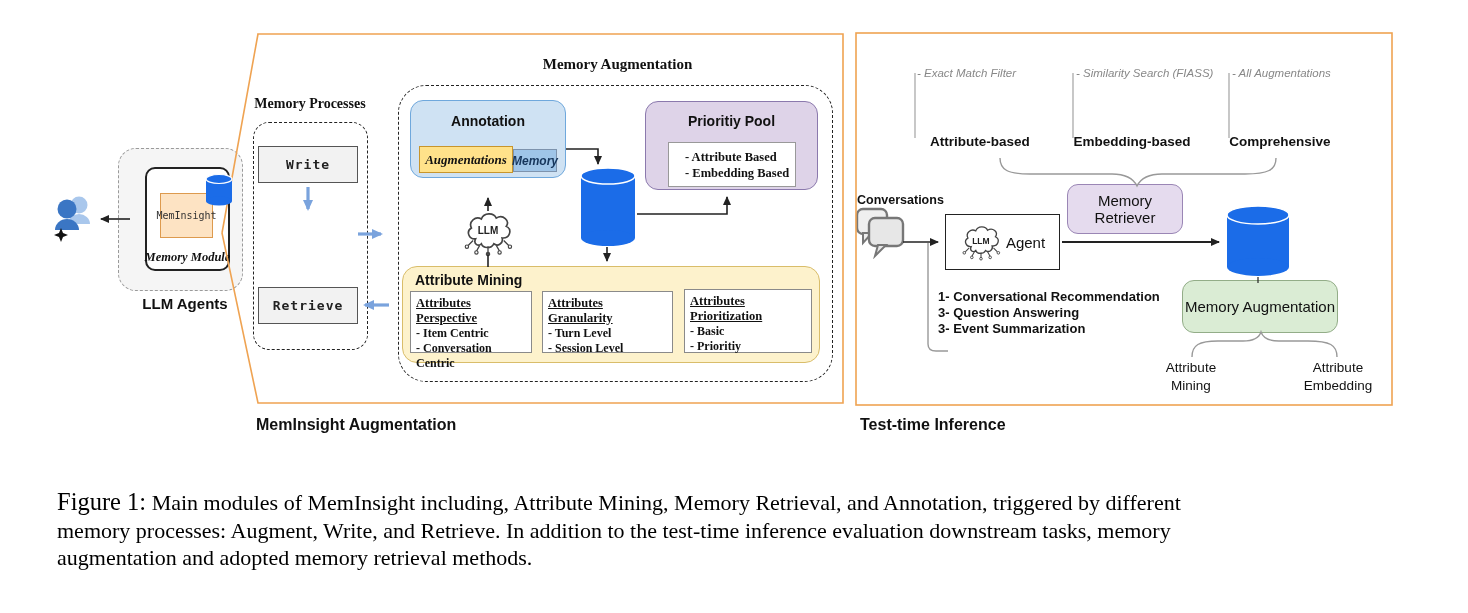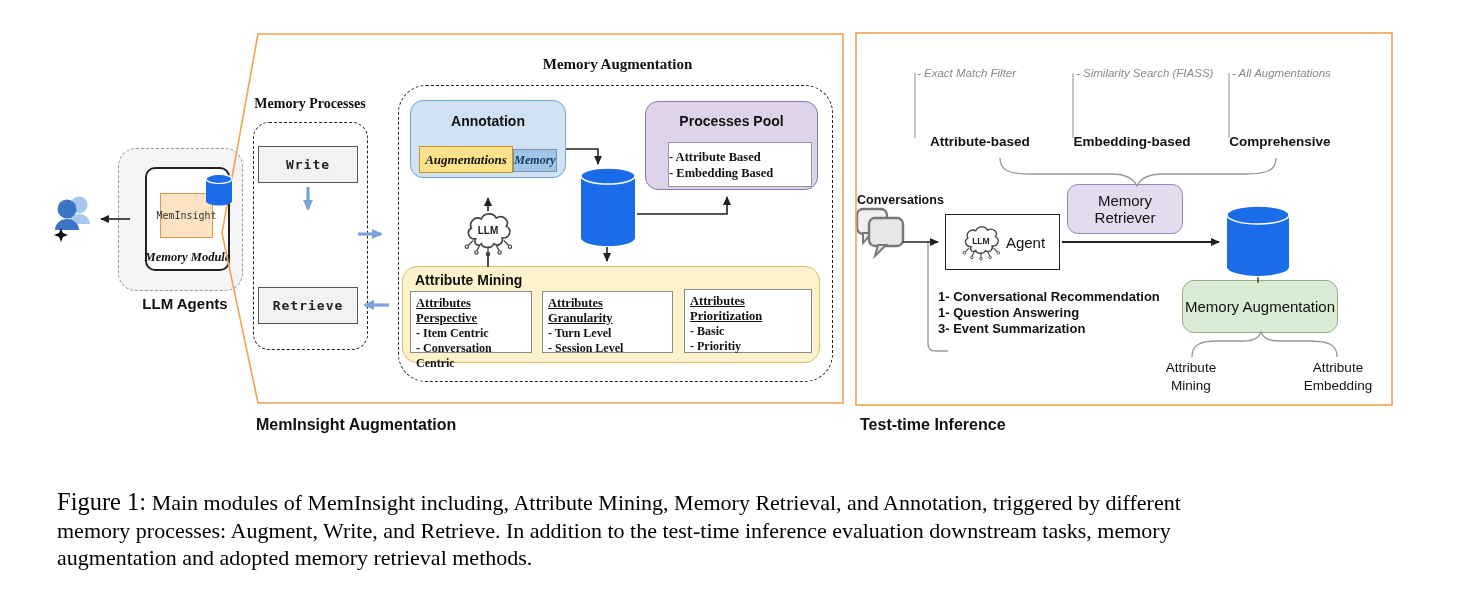--- a/index.html
+++ b/index.html
@@ -120,7 +120,7 @@
   </div>
 
   <div class="box rpool">
-    <div class="rpool-title">Processes Pool</div>
+    <div class="rpool-title">Prioritiy Pool</div>
     <div class="rpool-inner">
       <div>- Attribute Based</div>
       <div>- Embedding Based</div>

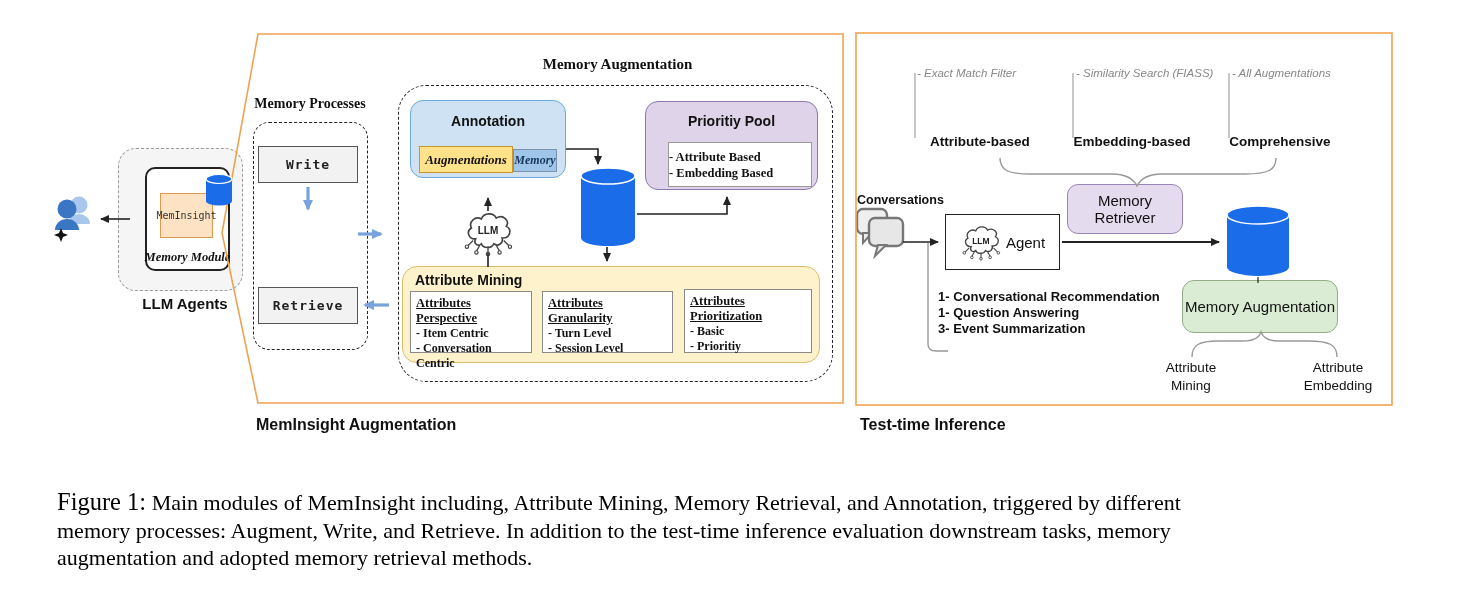--- a/index.html
+++ b/index.html
@@ -30,7 +30,7 @@
   .augments{left:419px;top:146px;width:94px;height:27px;background:#ffe28a;border:1.5px solid #c8952c;
             font-family:"Liberation Serif",serif;font-style:italic;font-weight:bold;font-size:13px;}
   .membox{left:513px;top:149px;width:44px;height:23px;background:#9fc5e8;border:1.5px solid #7d93ad;
-          font-family:Liberation Serif, serif;font-style:italic;font-weight:bold;font-size:12px;color:#16365c;}
+          font-family:Liberation Sans, sans-serif;font-style:italic;font-weight:bold;font-size:12px;color:#16365c;}
   .rpool{left:645px;top:101px;width:173px;height:89px;background:#ded3e8;border:1.5px solid #8b79ad;border-radius:13px;}
   .rpool-title{position:absolute;left:0;right:0;top:11px;font-weight:bold;font-size:14px;text-align:center;}
   .rpool-inner{position:absolute;left:22px;top:40px;width:144px;height:45px;background:#fff;border:1px solid #999;

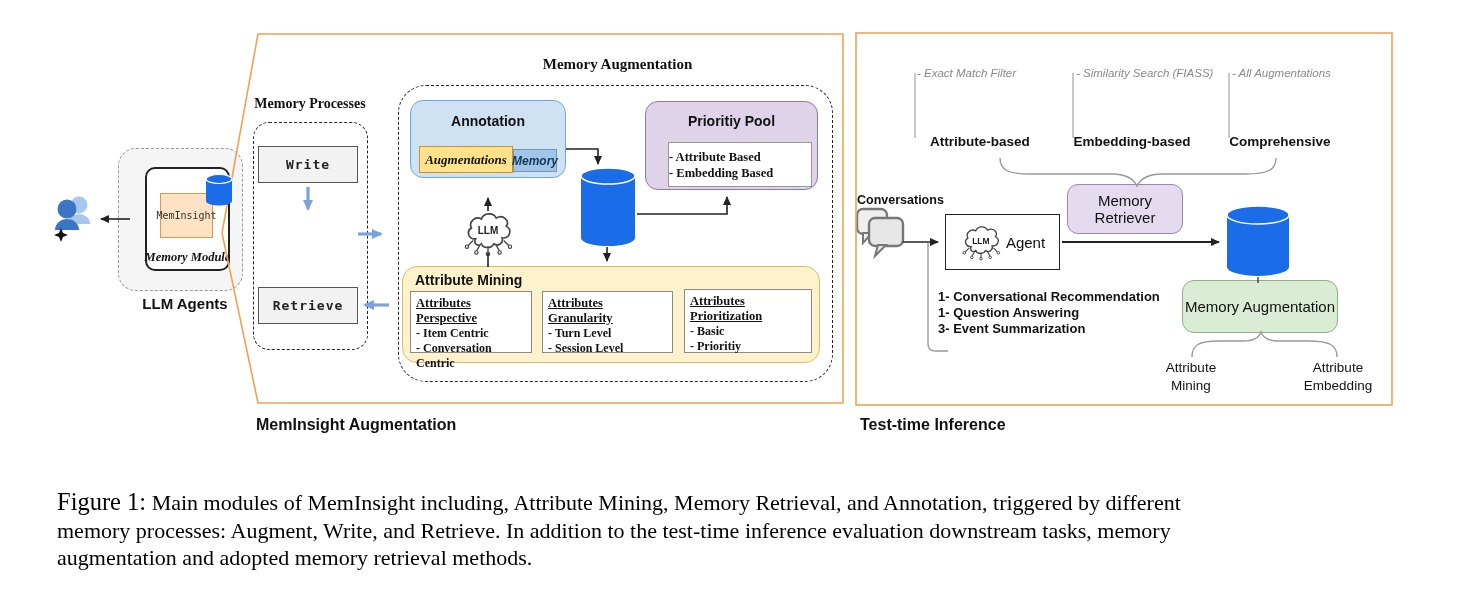--- a/index.html
+++ b/index.html
@@ -33,9 +33,9 @@
           font-family:Liberation Sans, sans-serif;font-style:italic;font-weight:bold;font-size:12px;color:#16365c;}
   .rpool{left:645px;top:101px;width:173px;height:89px;background:#ded3e8;border:1.5px solid #8b79ad;border-radius:13px;}
   .rpool-title{position:absolute;left:0;right:0;top:11px;font-weight:bold;font-size:14px;text-align:center;}
-  .rpool-inner{position:absolute;left:22px;top:40px;width:144px;height:45px;background:#fff;border:1px solid #999;
+  .rpool-inner{position:absolute;left:22px;top:40px;width:128px;height:45px;background:#fff;border:1px solid #999;
                font-family:"Liberation Serif",serif;font-weight:bold;font-size:12.5px;text-align:left;
-               display:flex;flex-direction:column;justify-content:center;padding-left:0;box-sizing:border-box;line-height:16px;}
+               display:flex;flex-direction:column;justify-content:center;padding-left:16px;box-sizing:border-box;line-height:16px;}
   .attr-mining{left:402px;top:266px;width:418px;height:97px;background:#fdf2cc;border:1.5px solid #d9bd6a;border-radius:15px;}
   .am-title{left:415px;top:271px;width:160px;height:18px;font-weight:bold;font-size:14px;text-align:left;}
   .card{position:absolute;background:#fff;border:1px solid #8a8a8a;box-sizing:border-box;

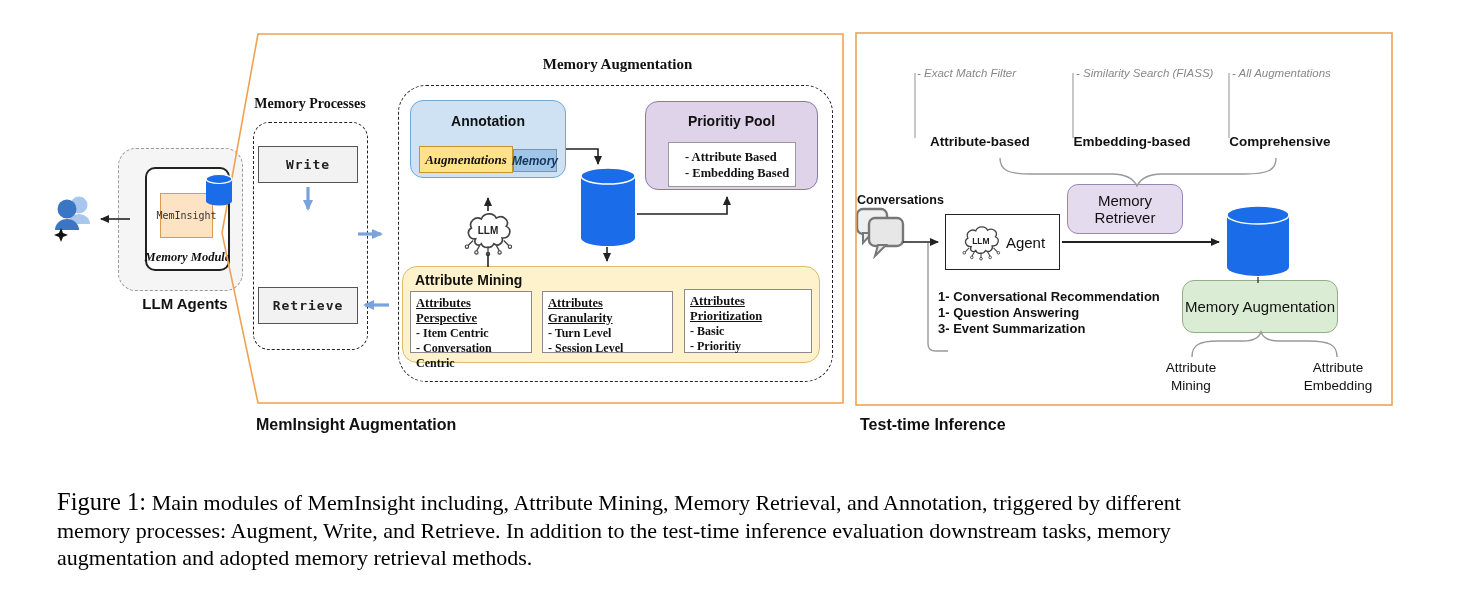--- a/index.html
+++ b/index.html
@@ -177,7 +177,7 @@
   </div>
 
   <div class="task" style="top:289px;">1- Conversational Recommendation</div>
-  <div class="task" style="top:305px;">1- Question Answering</div>
+  <div class="task" style="top:305px;">3- Question Answering</div>
   <div class="task" style="top:321px;">3- Event Summarization</div>
 
   <div class="box maug-green">Memory Augmentation</div>

